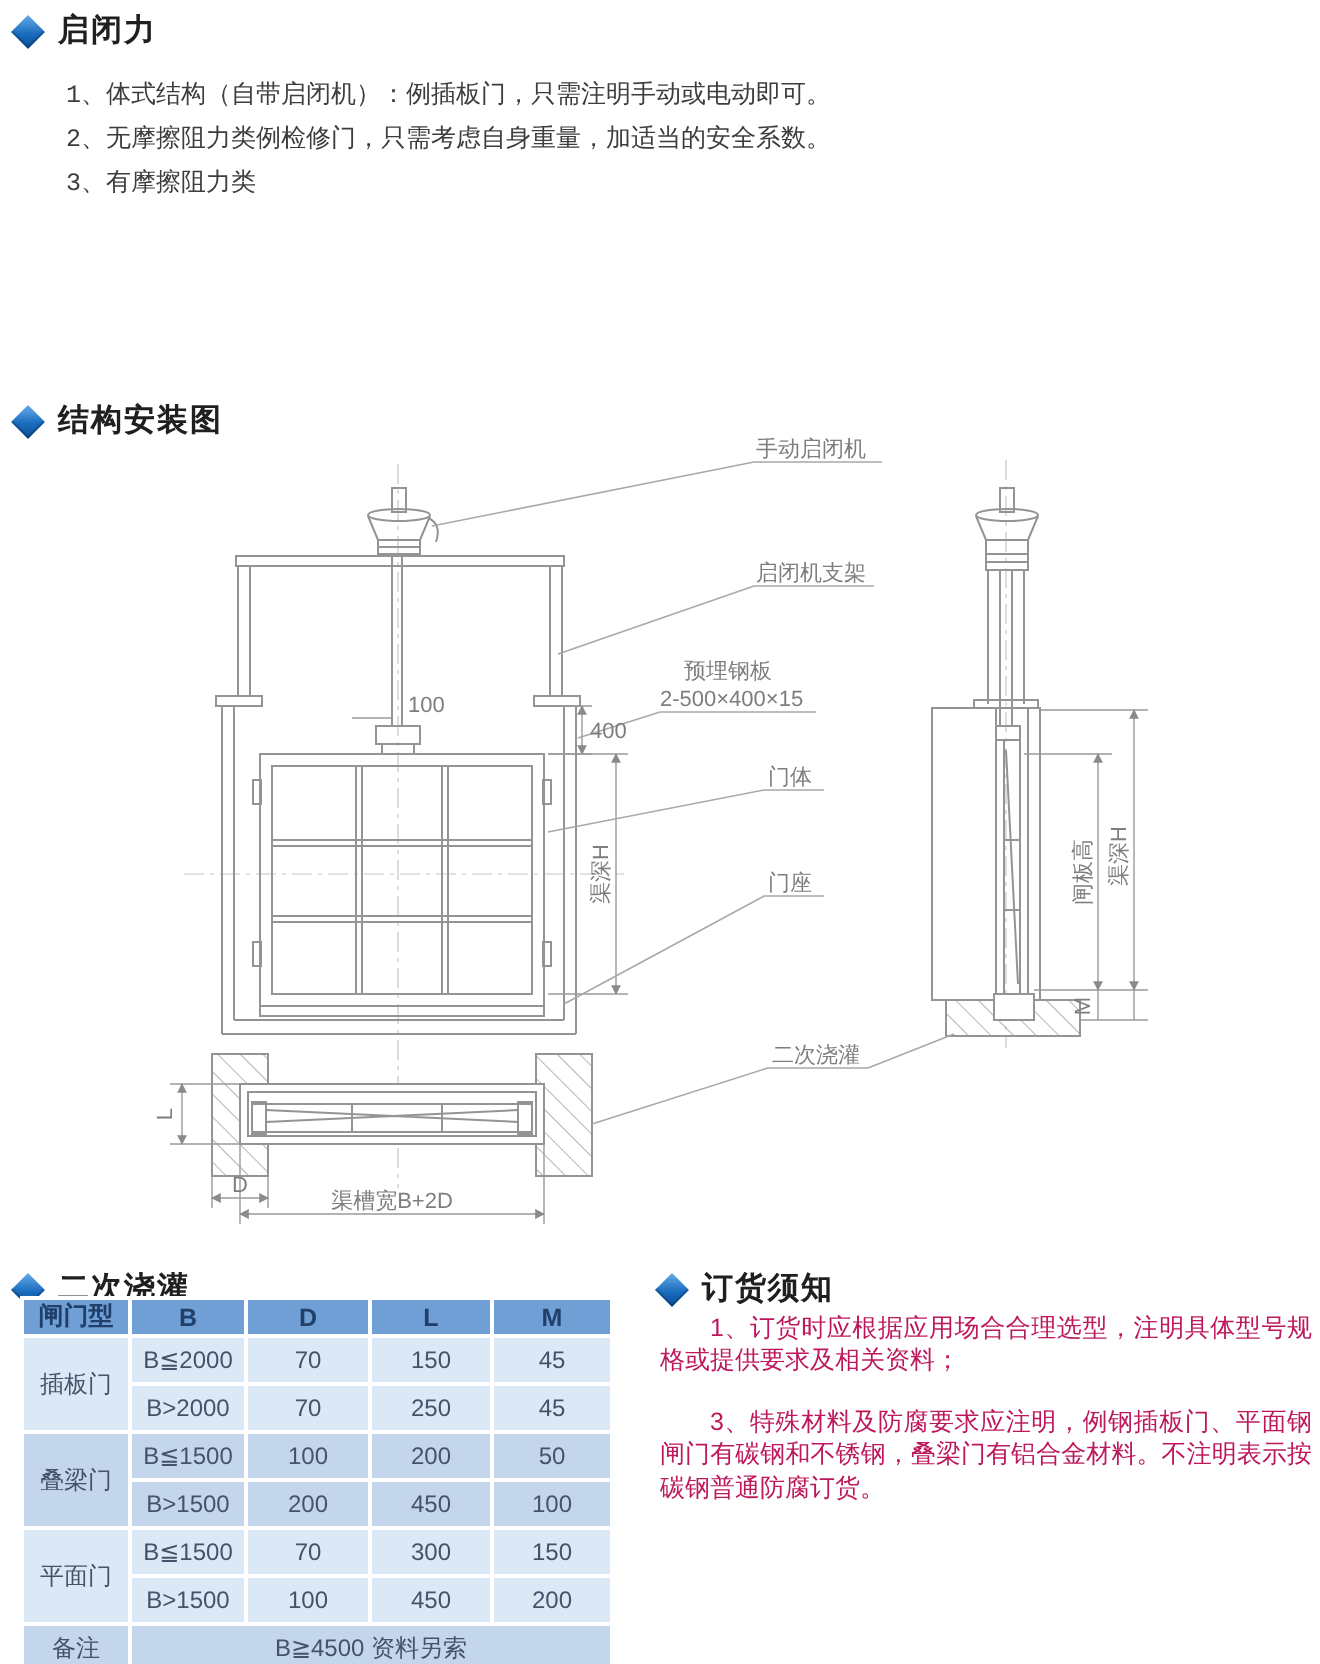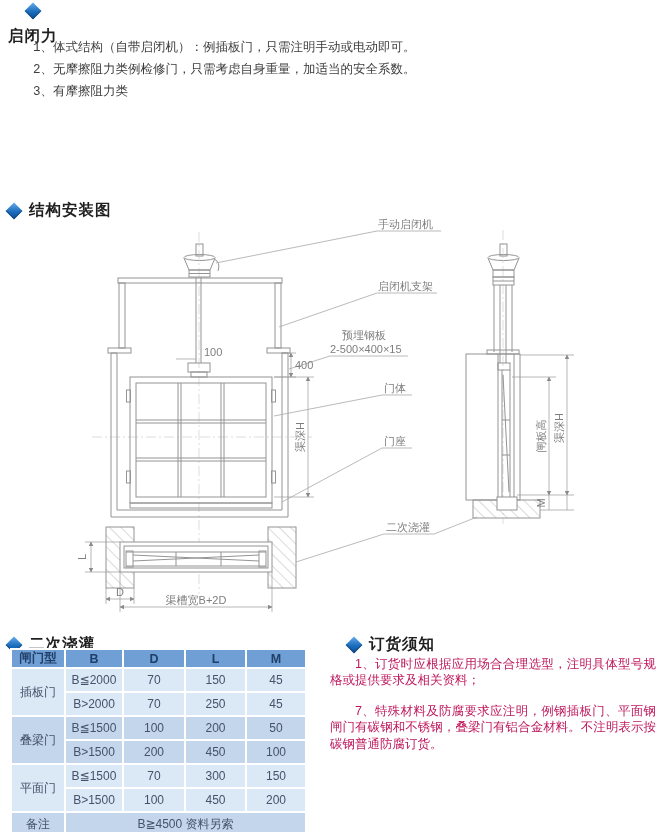--- a/index.html
+++ b/index.html
@@ -29,7 +29,7 @@
 
 <div class="page">
 
-  <div class="sec-head" style="left:8px;top:5px;flex-direction:column;">
+  <div class="sec-head" style="left:8px;top:5px;">
     <span class="diamond"></span>
     <span>启闭力</span>
   </div>

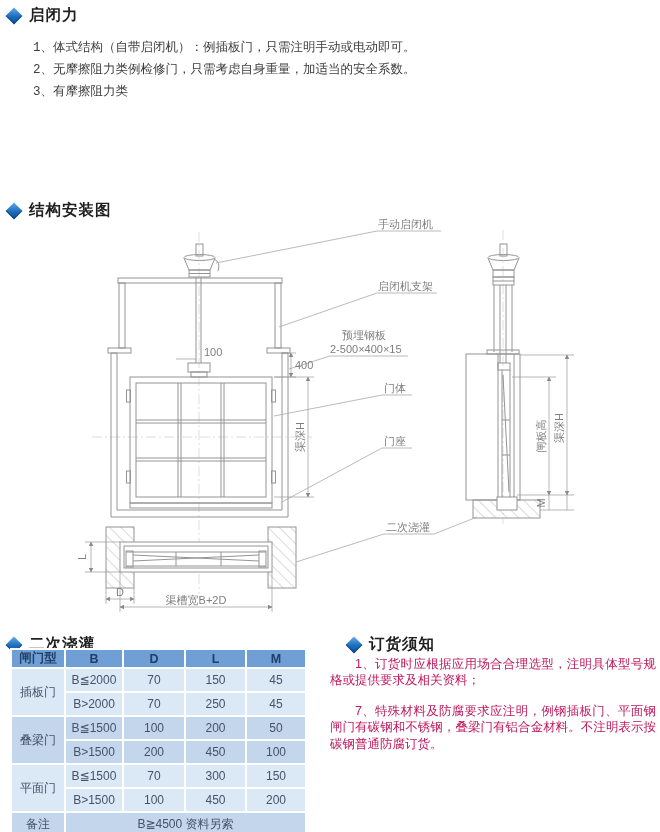--- a/index.html
+++ b/index.html
@@ -239,7 +239,7 @@
       </tbody>
   </table>
 
-  <div class="sec-head" style="left:348px;top:634px;">
+  <div class="sec-head" style="left:330px;top:634px;">
     <span class="diamond"></span>
     <span>订货须知</span>
   </div>

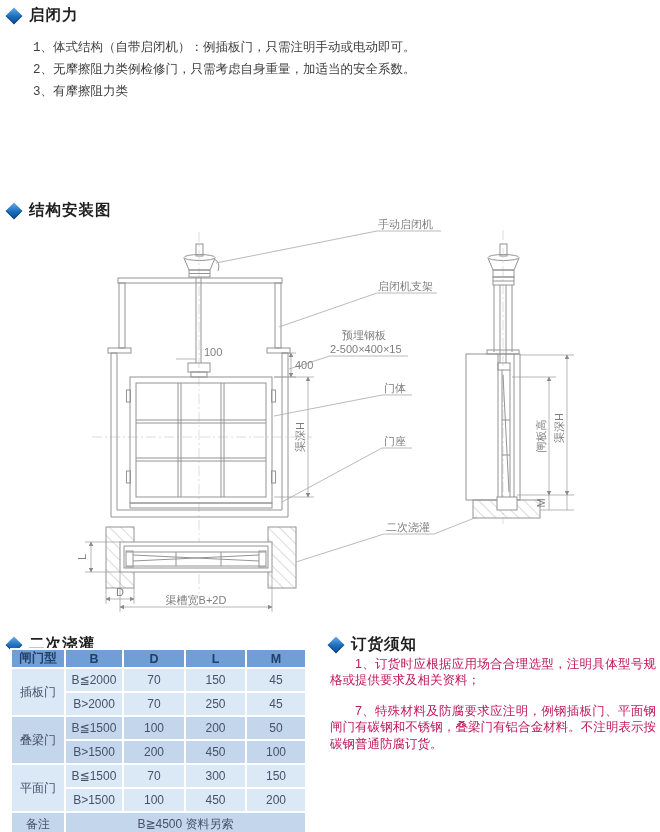--- a/index.html
+++ b/index.html
@@ -245,7 +245,7 @@
   </div>
 
   <p class="order-para" style="top:643px;">1、订货时应根据应用场合合理选型，注明具体型号规格或提供要求及相关资料；</p>
-  <p class="order-para" style="top:690px;">7、特殊材料及防腐要求应注明，例钢插板门、平面钢闸门有碳钢和不锈钢，叠梁门有铝合金材料。不注明表示按碳钢普通防腐订货。</p>
+  <p class="order-para" style="top:690px;">3、特殊材料及防腐要求应注明，例钢插板门、平面钢闸门有碳钢和不锈钢，叠梁门有铝合金材料。不注明表示按碳钢普通防腐订货。</p>
 
 </div>
 

